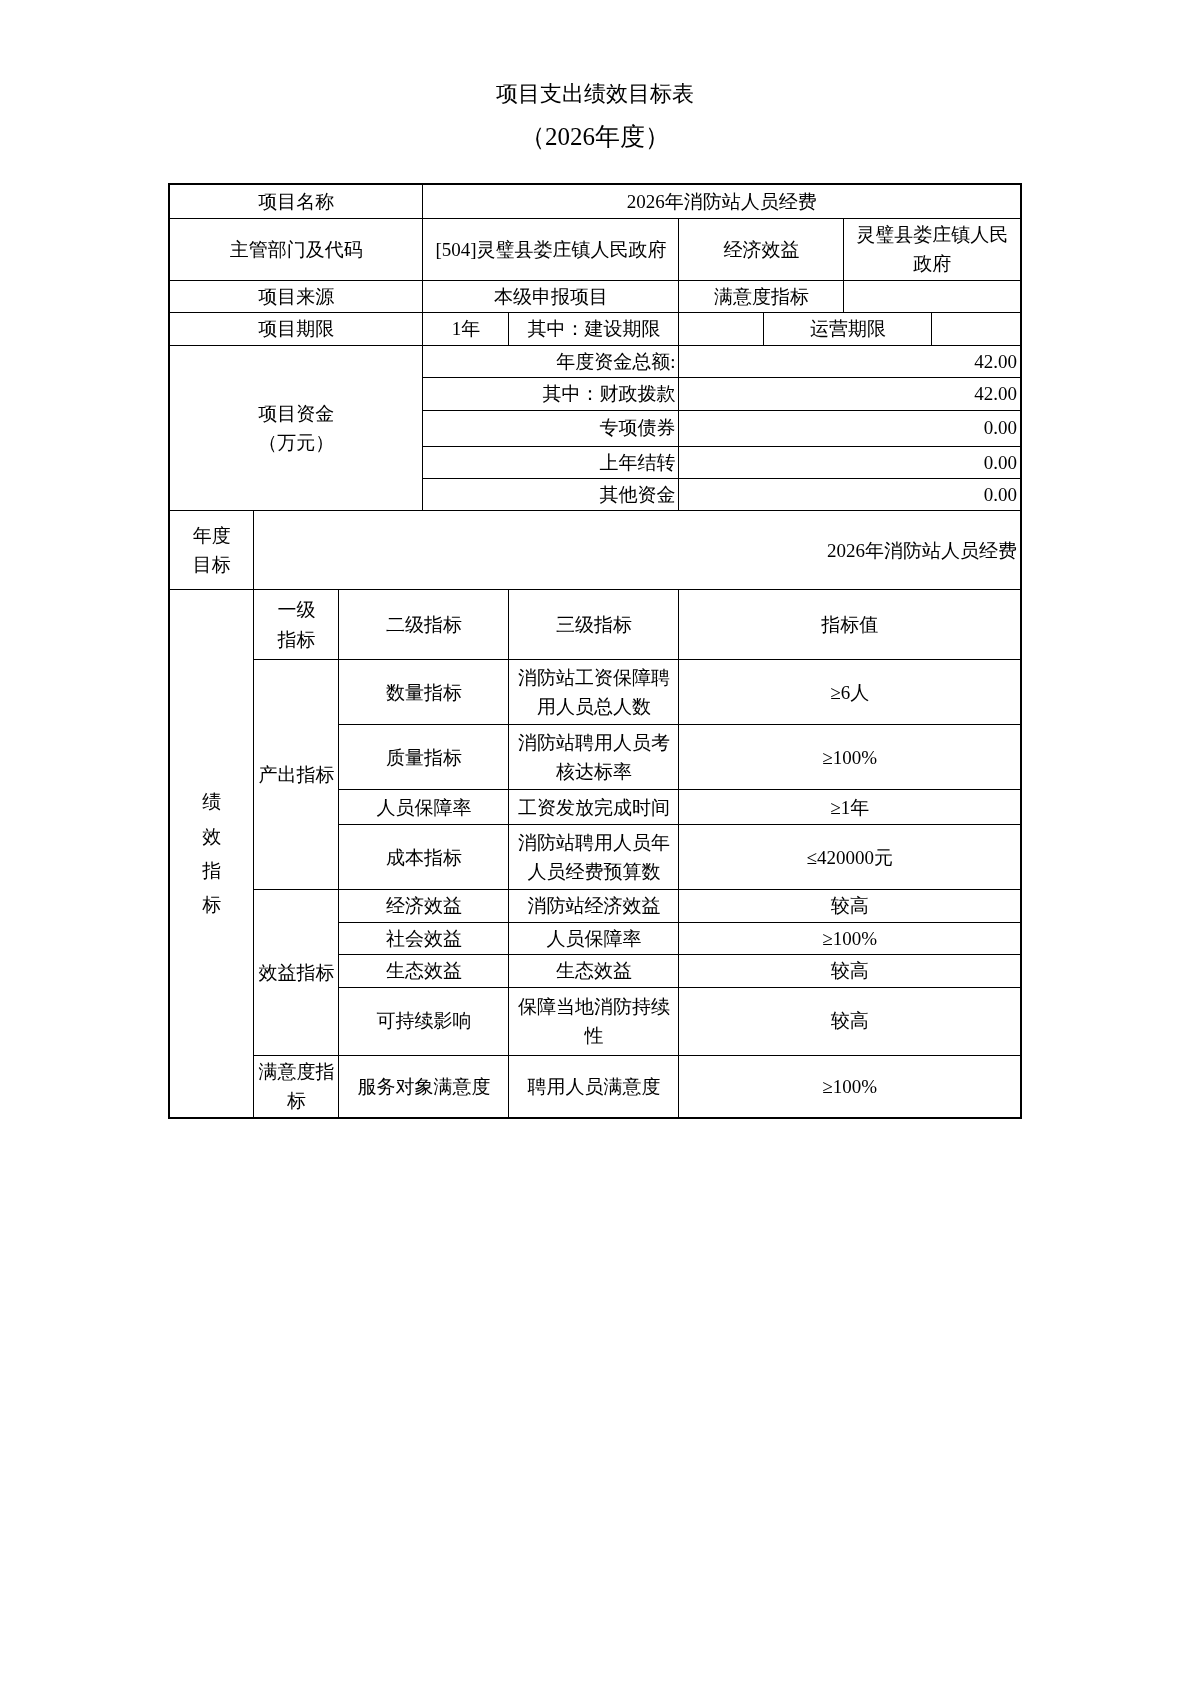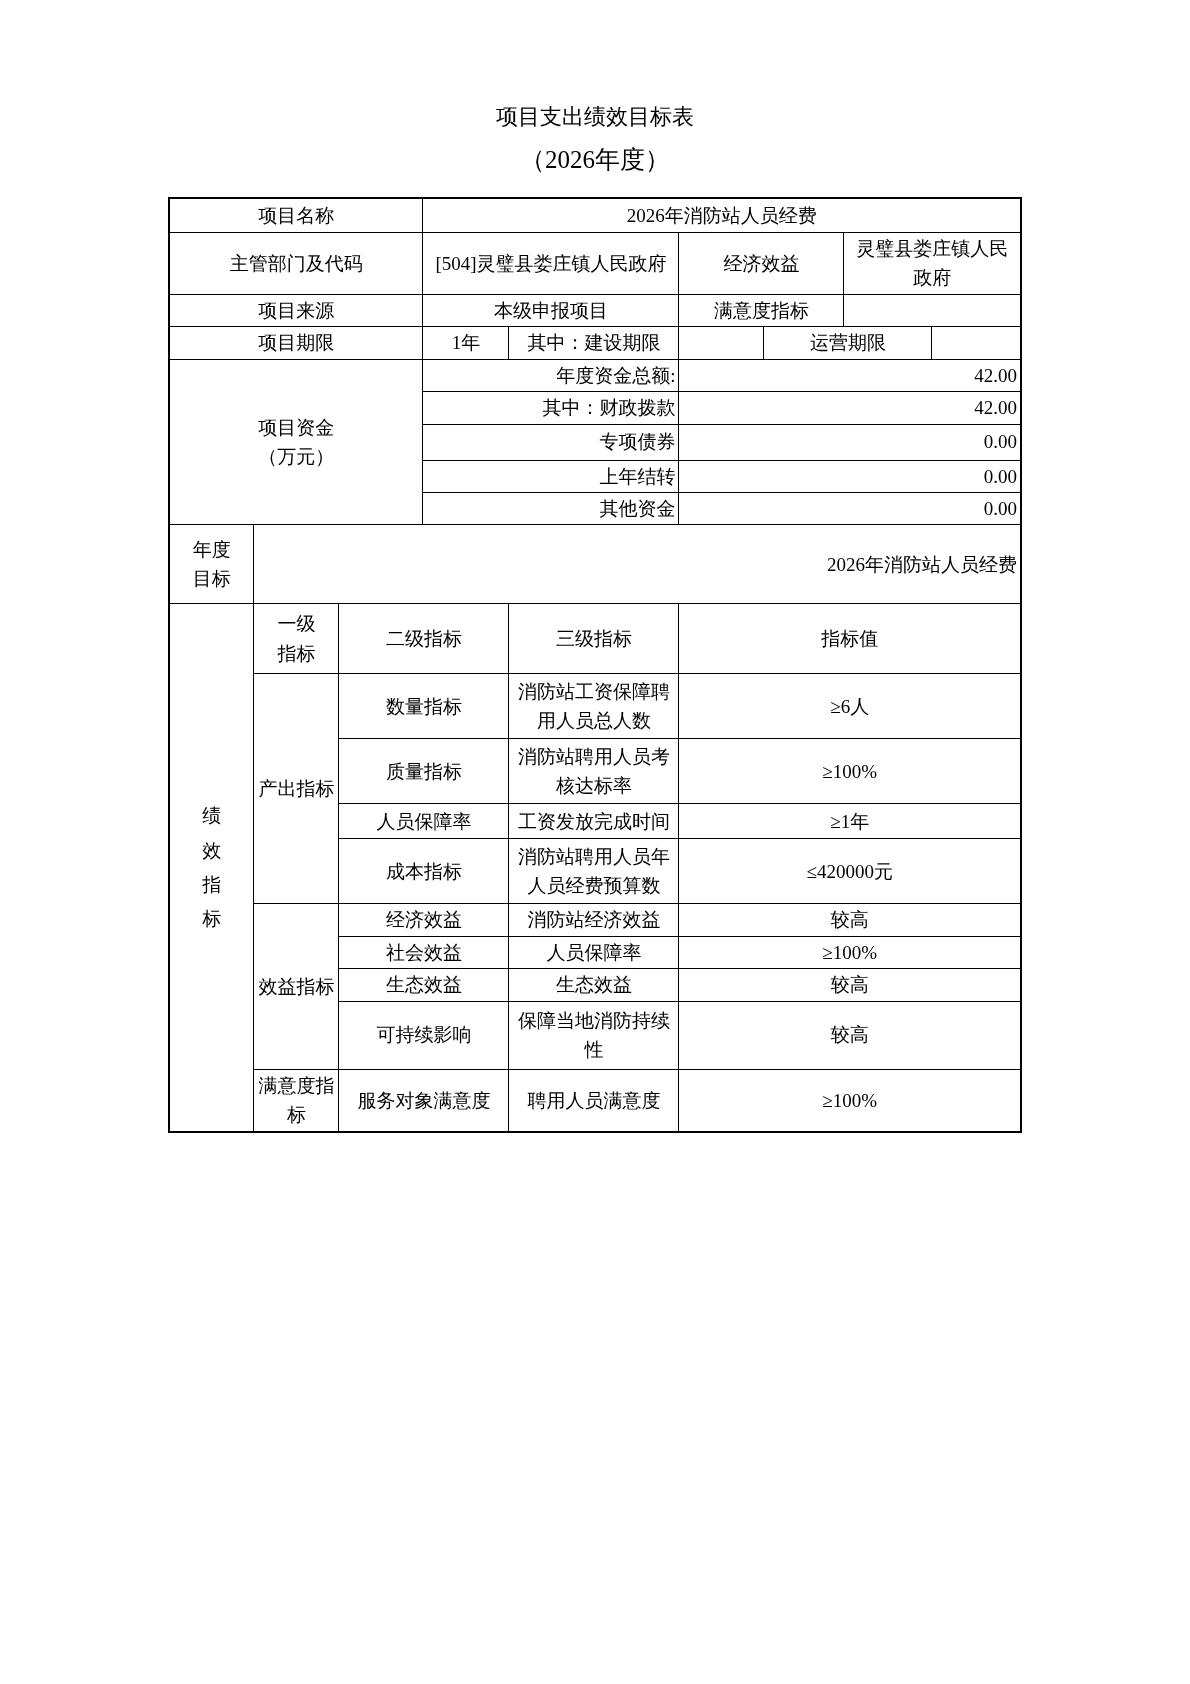--- a/index.html
+++ b/index.html
@@ -8,7 +8,7 @@
     font-family:"Liberation Serif","DejaVu Serif",serif;
     -webkit-font-smoothing:antialiased;
   }
-  .doc{padding-top:104px;}
+  .doc{padding-top:81px;}
   .title{text-align:center;font-size:22px;line-height:1.2;}
   .subtitle{text-align:center;font-size:25px;margin-top:13px;}
   table.main{

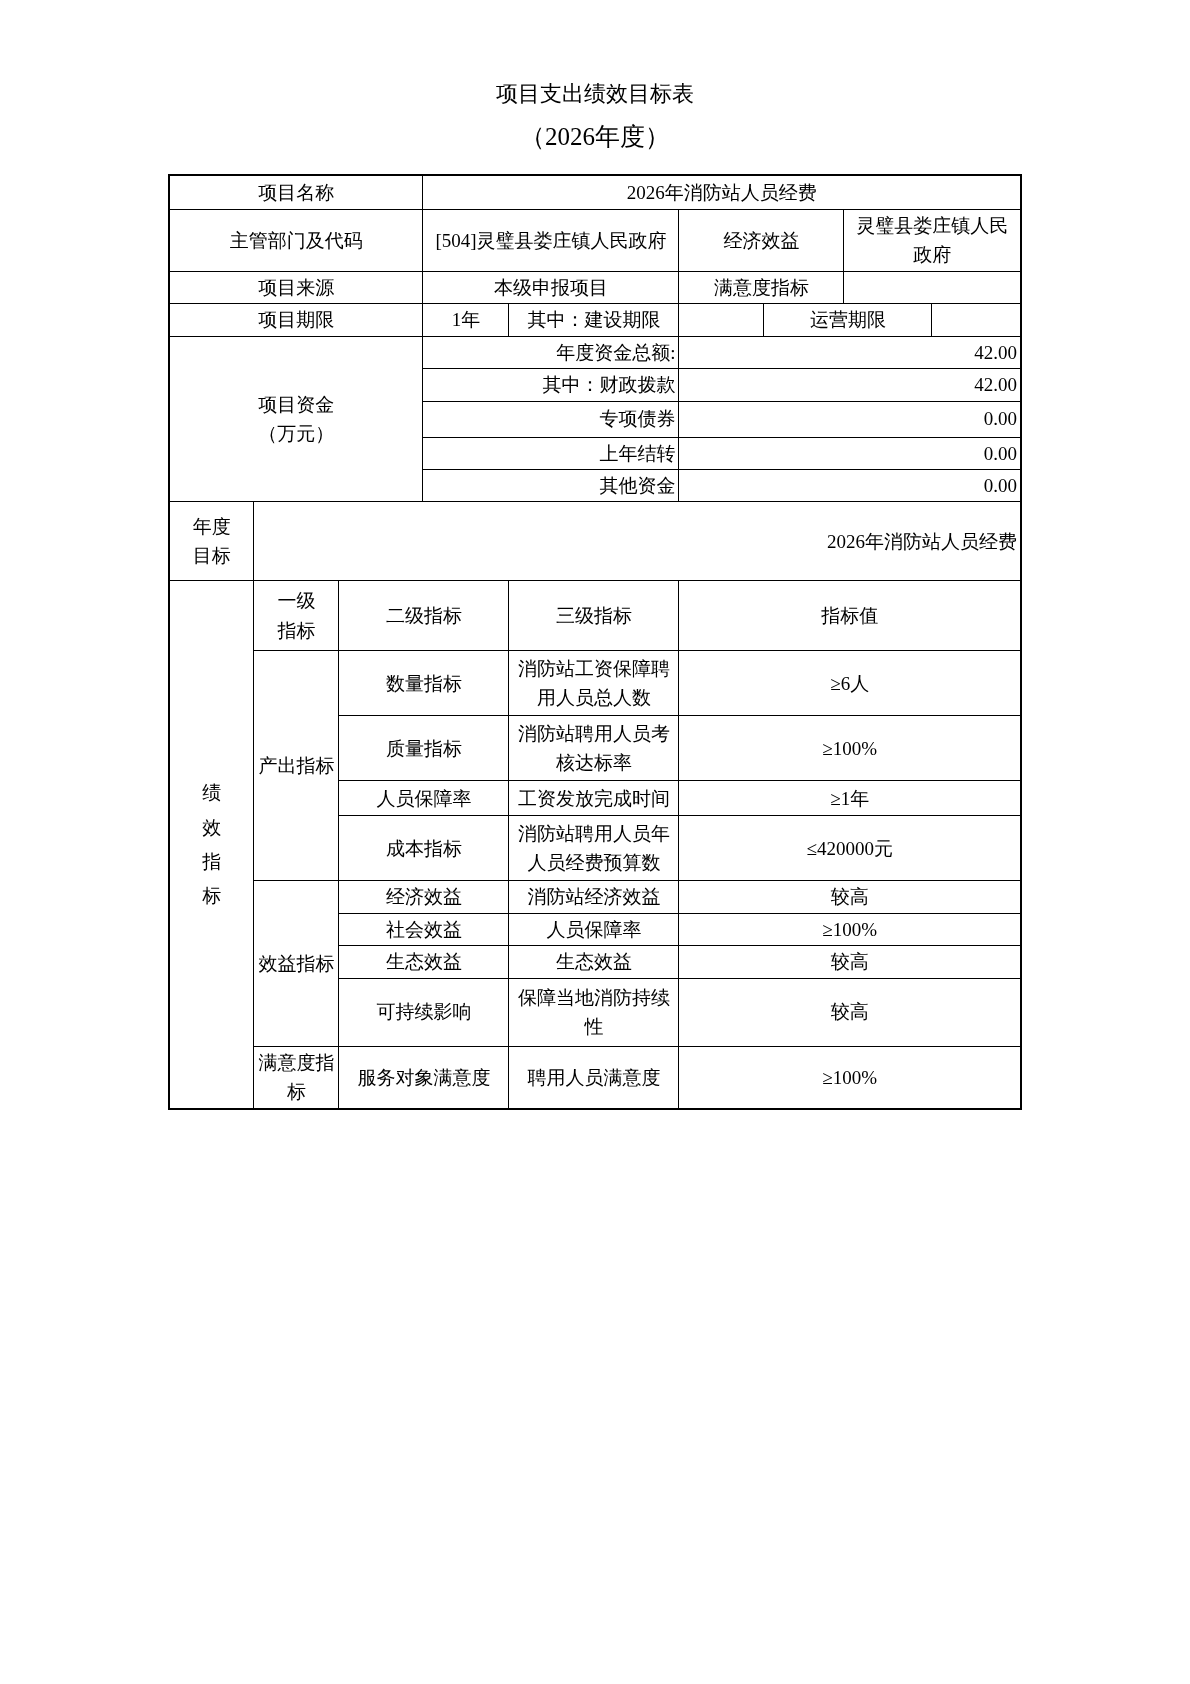--- a/index.html
+++ b/index.html
@@ -13,7 +13,7 @@
   .subtitle{text-align:center;font-size:25px;margin-top:13px;}
   table.main{
     border-collapse:collapse;table-layout:fixed;
-    width:852px;margin:21px auto 0 auto;
+    width:852px;margin:30px auto 0 auto;
     border:2px solid #000;
   }
   td{

